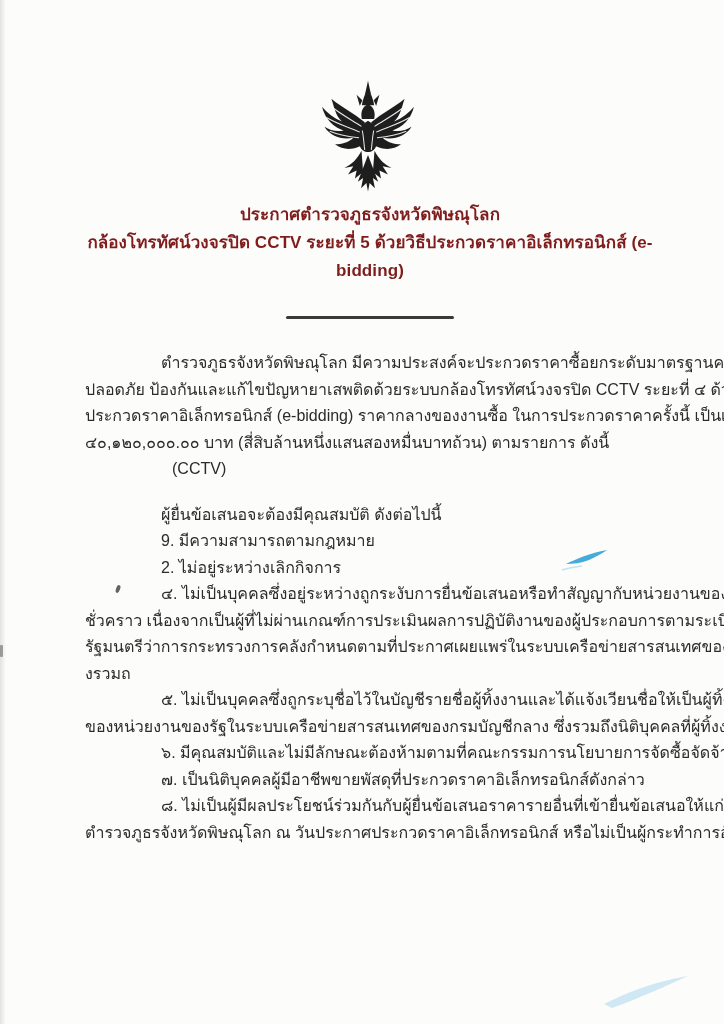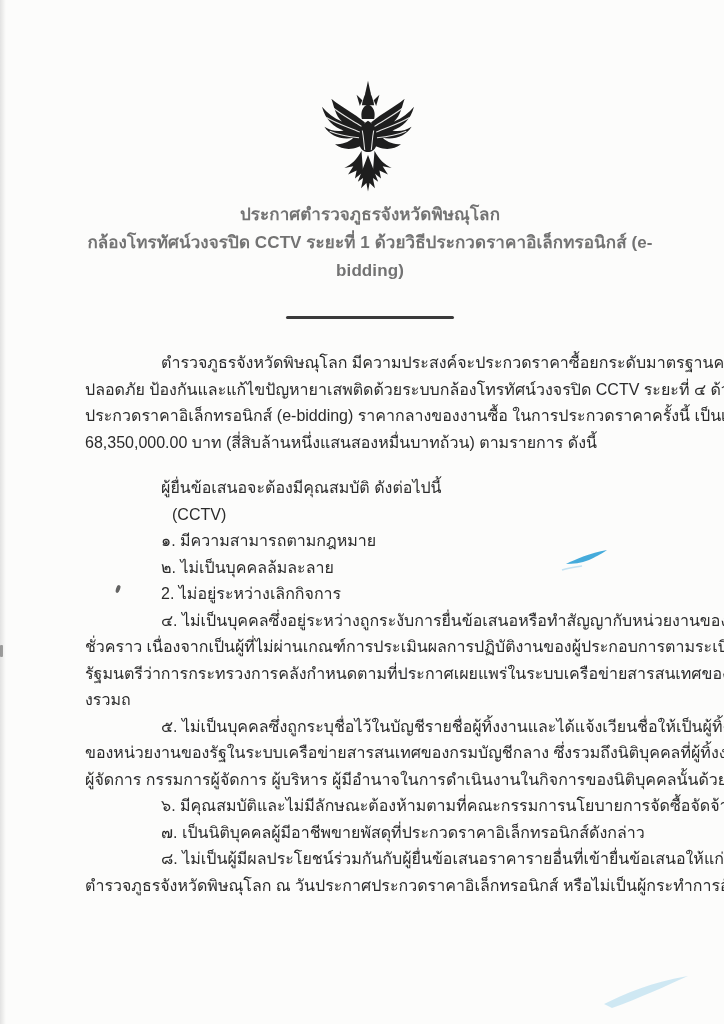--- a/index.html
+++ b/index.html
@@ -34,7 +34,7 @@
   .header{
     position:absolute;left:70px;top:201px;width:600px;
     text-align:center;font-weight:700;font-size:17px;line-height:28px;
-    color:#737373;letter-spacing:.1px;
+    color:#7f1d1d;letter-spacing:.1px;
   }
   .divider{
     position:absolute;left:286px;top:316px;width:168px;height:3px;

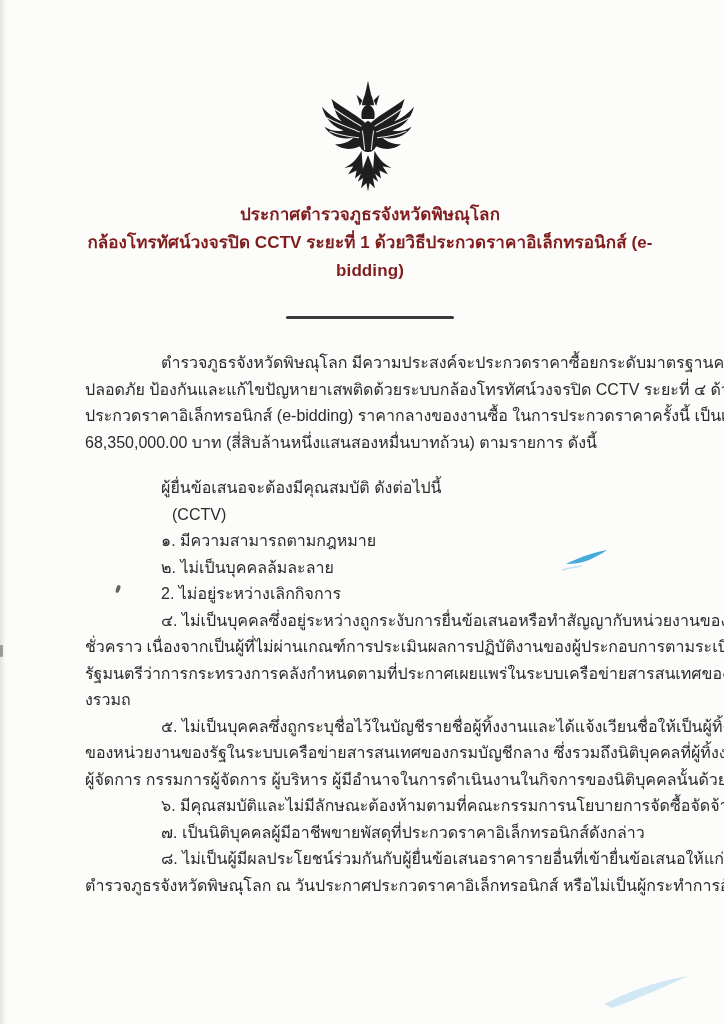--- a/index.html
+++ b/index.html
@@ -107,7 +107,7 @@
 
   <div class="header">
     <div class="h-line">ประกาศตำรวจภูธรจังหวัดพิษณุโลก</div>
-    <div class="h-line">กล้องโทรทัศน์วงจรปิด CCTV ระยะที่ 1 ด้วยวิธีประกวดราคาอิเล็กทรอนิกส์ (e-bidding)</div>
+    <div class="h-line">กล้องโทรทัศน์วงจรปิด CCTV ระยะที่ 5 ด้วยวิธีประกวดราคาอิเล็กทรอนิกส์ (e-bidding)</div>
   </div>
 
   <div class="divider"></div>

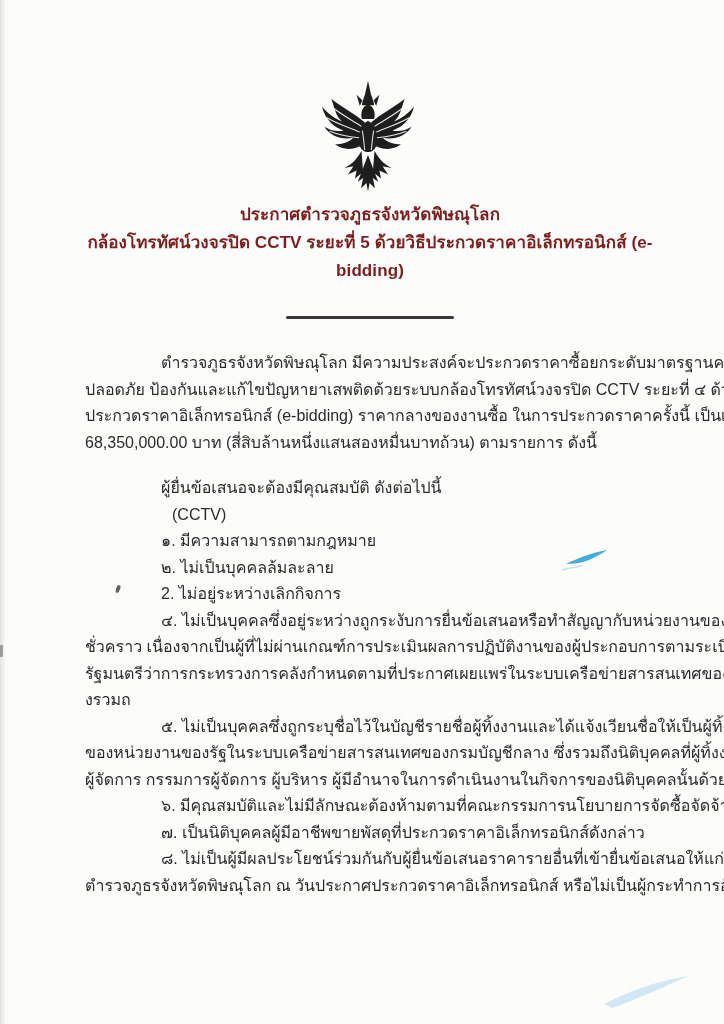--- a/index.html
+++ b/index.html
@@ -116,7 +116,7 @@
     <div class="line indent">ตำรวจภูธรจังหวัดพิษณุโลก มีความประสงค์จะประกวดราคาซื้อยกระดับมาตรฐานความ</div>
     <div class="line">ปลอดภัย ป้องกันและแก้ไขปัญหายาเสพติดด้วยระบบกล้องโทรทัศน์วงจรปิด CCTV ระยะที่ ๔ ด้วยวิธี</div>
     <div class="line">ประกวดราคาอิเล็กทรอนิกส์ (e-bidding) ราคากลางของงานซื้อ ในการประกวดราคาครั้งนี้ เป็นเงินทั้งสิ้น</div>
-    <div class="line">68,350,000.00 บาท (สี่สิบล้านหนึ่งแสนสองหมื่นบาทถ้วน) ตามรายการ ดังนี้</div>
+    <div class="line">๔๐,๑๒๐,๐๐๐.๐๐ บาท (สี่สิบล้านหนึ่งแสนสองหมื่นบาทถ้วน) ตามรายการ ดังนี้</div>
 
     <div class="line indent heading-gap">ผู้ยื่นข้อเสนอจะต้องมีคุณสมบัติ ดังต่อไปนี้</div>
 

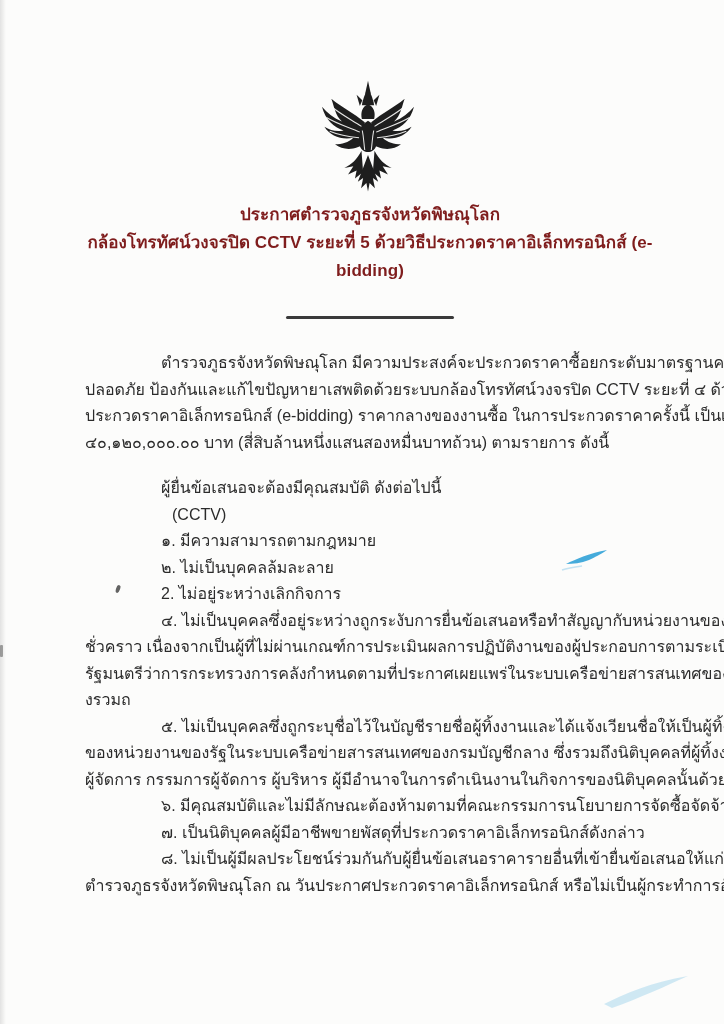--- a/index.html
+++ b/index.html
@@ -118,9 +118,9 @@
     <div class="line">ประกวดราคาอิเล็กทรอนิกส์ (e-bidding) ราคากลางของงานซื้อ ในการประกวดราคาครั้งนี้ เป็นเงินทั้งสิ้น</div>
     <div class="line">๔๐,๑๒๐,๐๐๐.๐๐ บาท (สี่สิบล้านหนึ่งแสนสองหมื่นบาทถ้วน) ตามรายการ ดังนี้</div>
 
+    <div class="line item-cont">(CCTV)</div>
+
     <div class="line indent heading-gap">ผู้ยื่นข้อเสนอจะต้องมีคุณสมบัติ ดังต่อไปนี้</div>
-
-    <div class="line item-cont">(CCTV)</div>
 
     <div class="line indent">๑. มีความสามารถตามกฎหมาย</div>
     <div class="line indent">๒. ไม่เป็นบุคคลล้มละลาย</div>

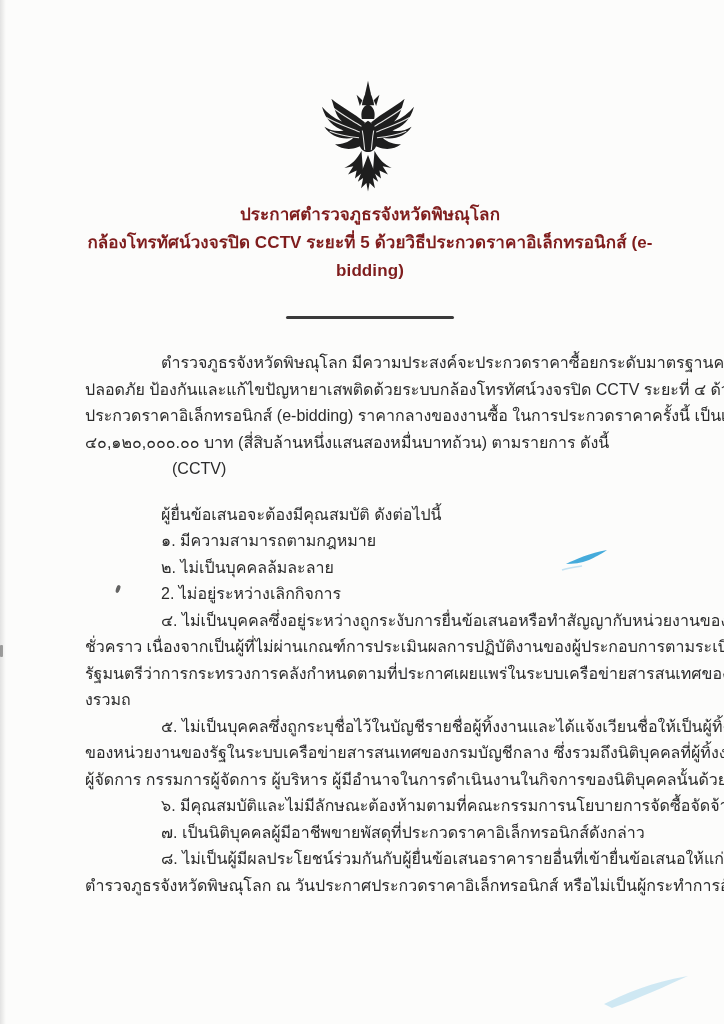--- a/index.html
+++ b/index.html
@@ -122,7 +122,7 @@
 
     <div class="line indent heading-gap">ผู้ยื่นข้อเสนอจะต้องมีคุณสมบัติ ดังต่อไปนี้</div>
 
-    <div class="line indent">๑. มีความสามารถตามกฎหมาย</div>
+    <div class="line indent">9. มีความสามารถตามกฎหมาย</div>
     <div class="line indent">๒. ไม่เป็นบุคคลล้มละลาย</div>
     <div class="line indent">2. ไม่อยู่ระหว่างเลิกกิจการ</div>
     <div class="line indent">๔. ไม่เป็นบุคคลซึ่งอยู่ระหว่างถูกระงับการยื่นข้อเสนอหรือทำสัญญากับหน่วยงานของรัฐไว้</div>

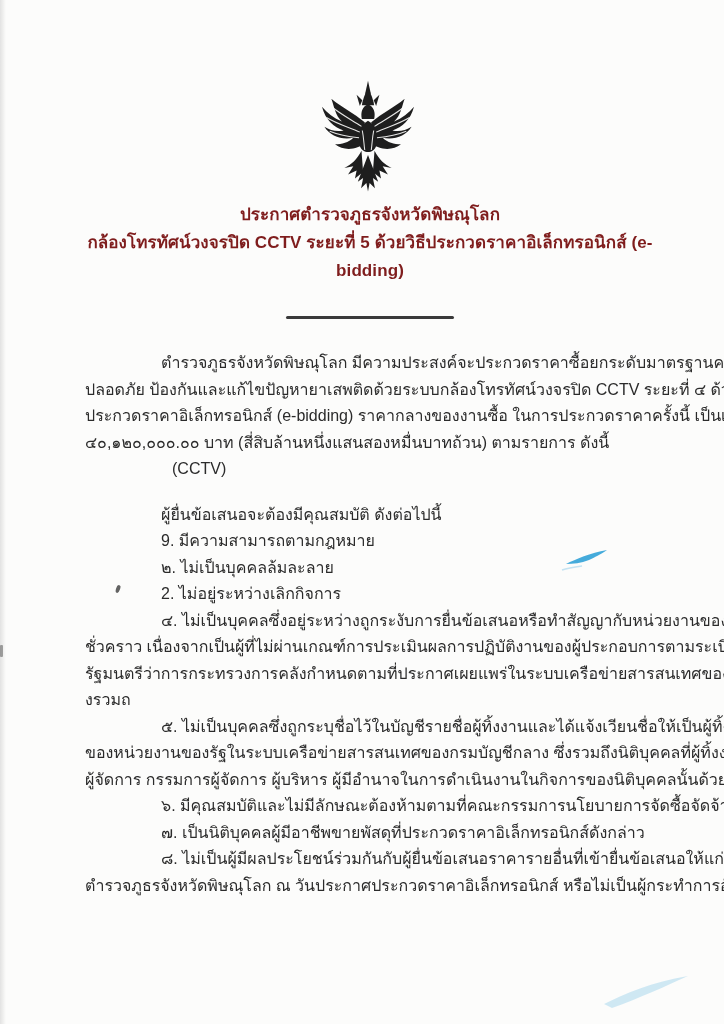--- a/index.html
+++ b/index.html
@@ -123,7 +123,6 @@
     <div class="line indent heading-gap">ผู้ยื่นข้อเสนอจะต้องมีคุณสมบัติ ดังต่อไปนี้</div>
 
     <div class="line indent">9. มีความสามารถตามกฎหมาย</div>
-    <div class="line indent">๒. ไม่เป็นบุคคลล้มละลาย</div>
     <div class="line indent">2. ไม่อยู่ระหว่างเลิกกิจการ</div>
     <div class="line indent">๔. ไม่เป็นบุคคลซึ่งอยู่ระหว่างถูกระงับการยื่นข้อเสนอหรือทำสัญญากับหน่วยงานของรัฐไว้</div>
     <div class="line">ชั่วคราว เนื่องจากเป็นผู้ที่ไม่ผ่านเกณฑ์การประเมินผลการปฏิบัติงานของผู้ประกอบการตามระเบียบ ที่</div>

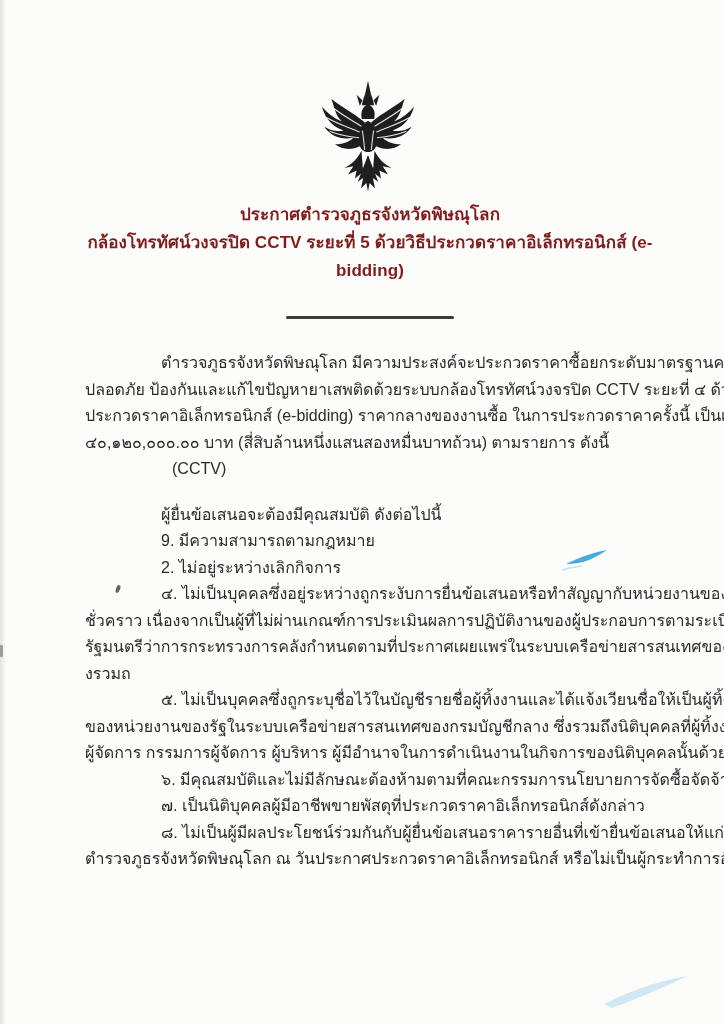--- a/index.html
+++ b/index.html
@@ -130,7 +130,6 @@
     <div class="line">งรวมถ</div>
     <div class="line indent">๕. ไม่เป็นบุคคลซึ่งถูกระบุชื่อไว้ในบัญชีรายชื่อผู้ทิ้งงานและได้แจ้งเวียนชื่อให้เป็นผู้ทิ้งงาน</div>
     <div class="line">ของหน่วยงานของรัฐในระบบเครือข่ายสารสนเทศของกรมบัญชีกลาง ซึ่งรวมถึงนิติบุคคลที่ผู้ทิ้งงานเป็นหุ้นส่วน</div>
-    <div class="line">ผู้จัดการ กรรมการผู้จัดการ ผู้บริหาร ผู้มีอำนาจในการดำเนินงานในกิจการของนิติบุคคลนั้นด้วย</div>
     <div class="line indent">๖. มีคุณสมบัติและไม่มีลักษณะต้องห้ามตามที่คณะกรรมการนโยบายการจัดซื้อจัดจ้างและ</div>
     <div class="line indent">๗. เป็นนิติบุคคลผู้มีอาชีพขายพัสดุที่ประกวดราคาอิเล็กทรอนิกส์ดังกล่าว</div>
     <div class="line indent">๘. ไม่เป็นผู้มีผลประโยชน์ร่วมกันกับผู้ยื่นข้อเสนอราคารายอื่นที่เข้ายื่นข้อเสนอให้แก่</div>

